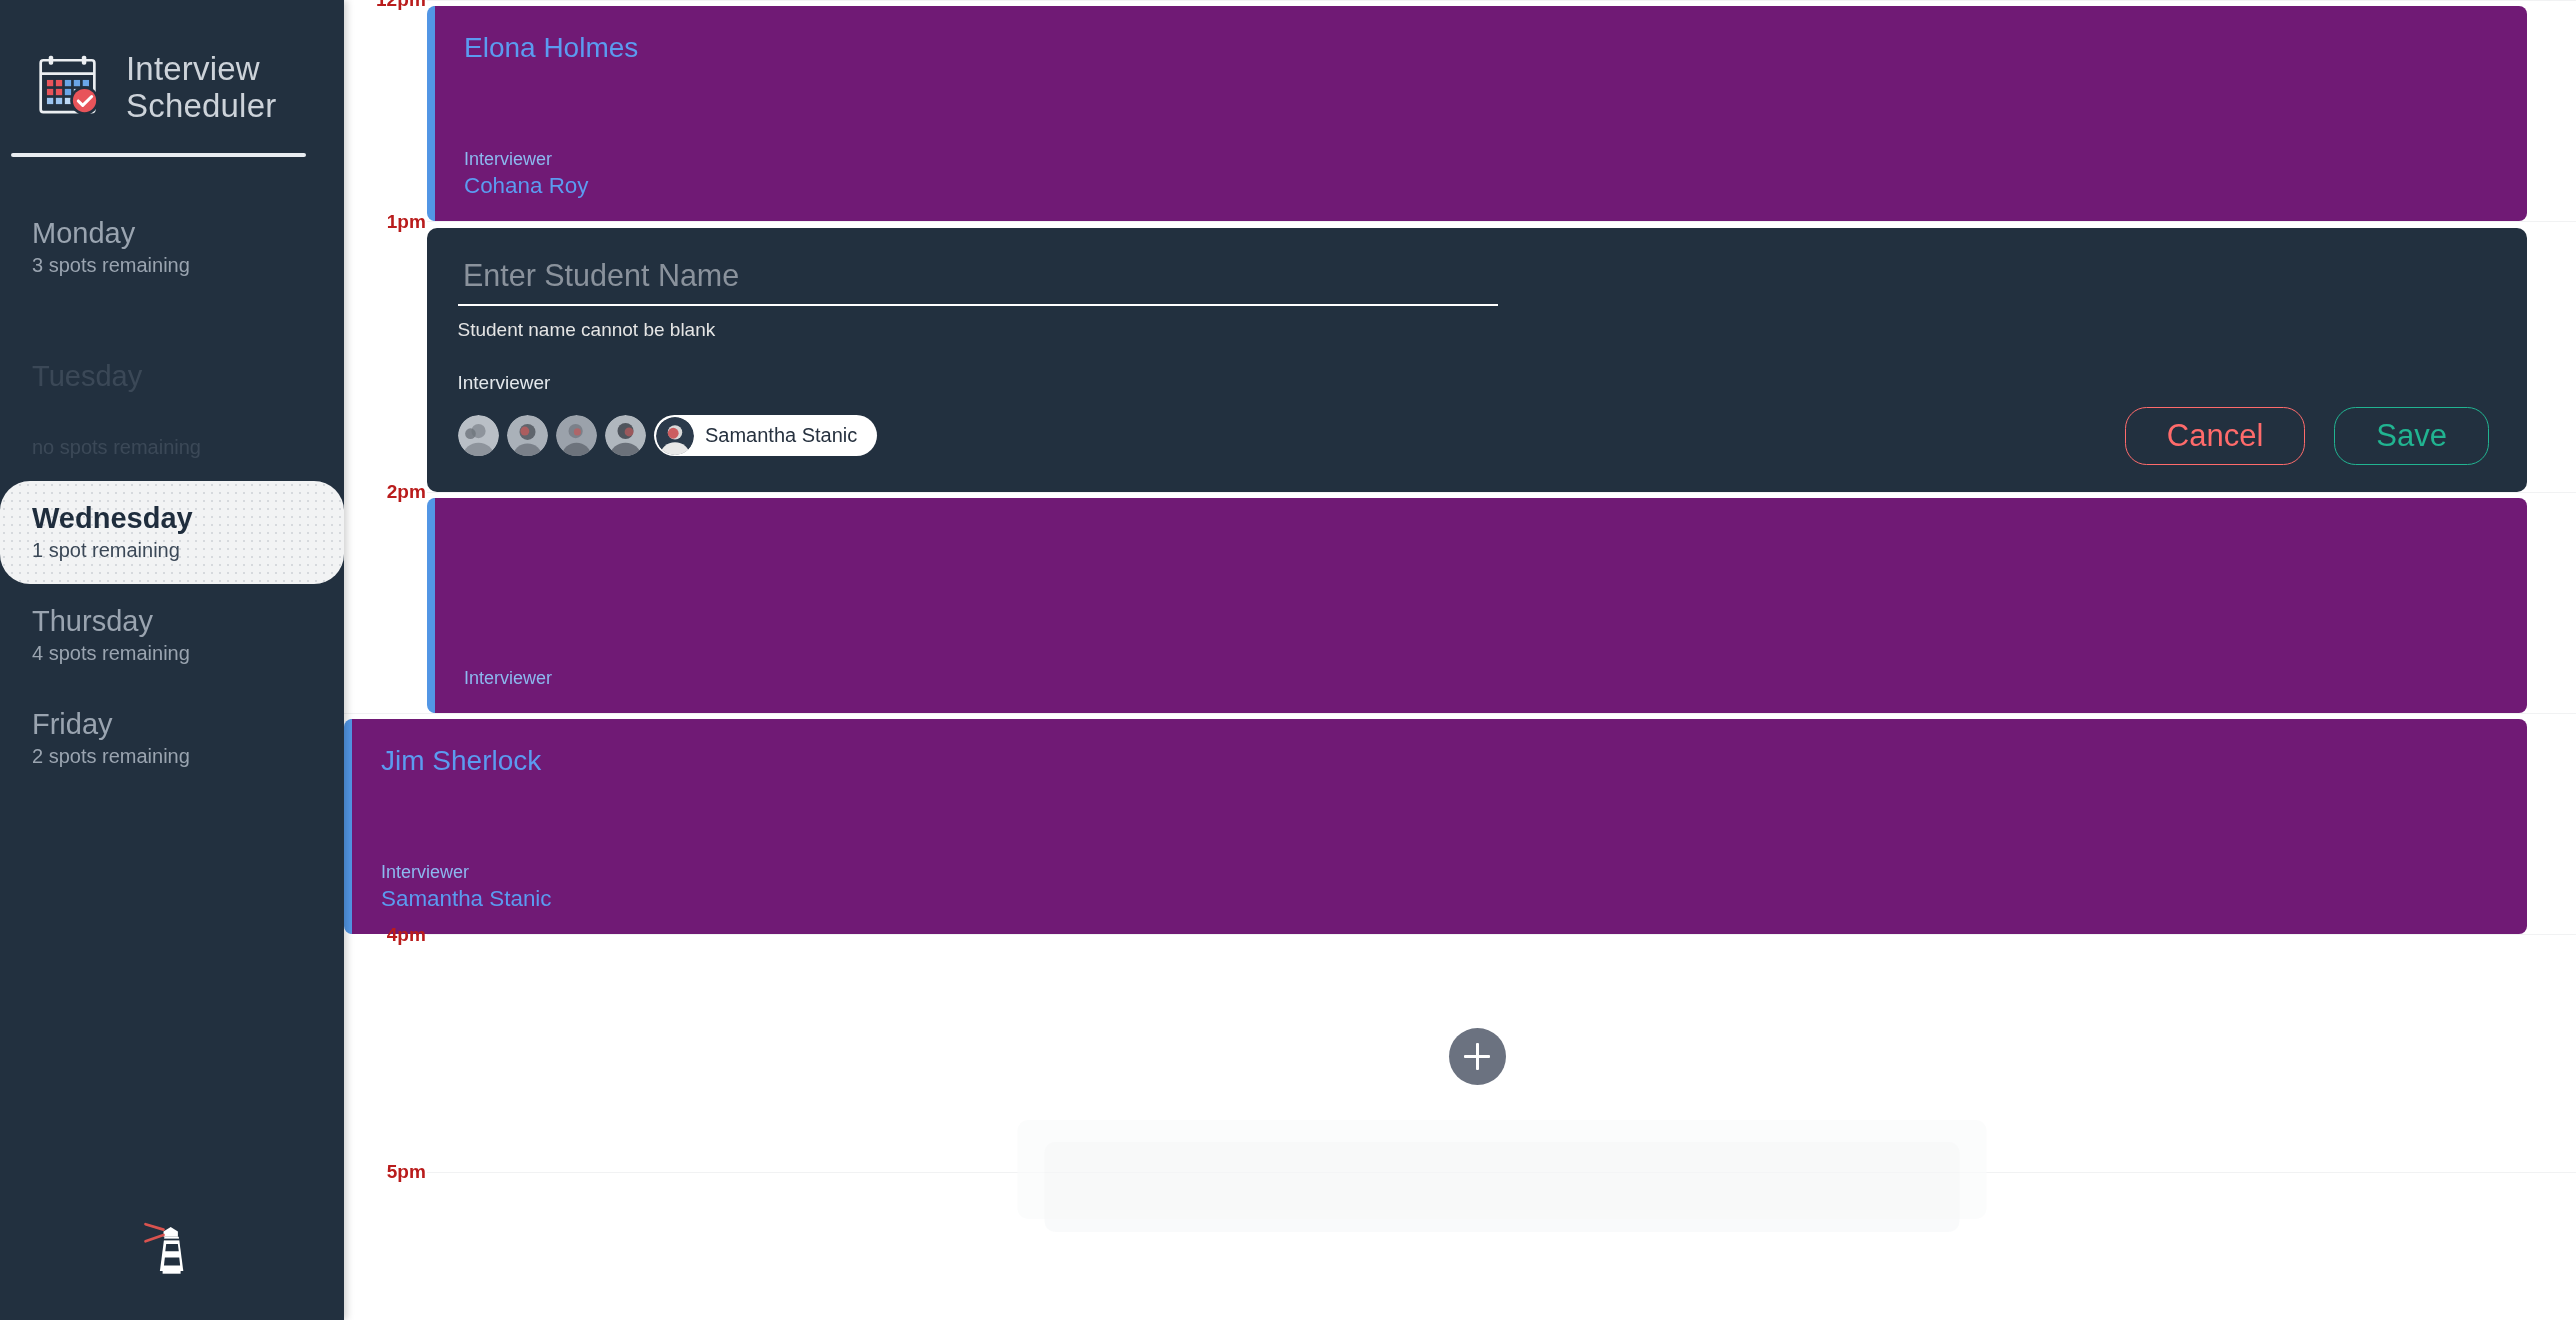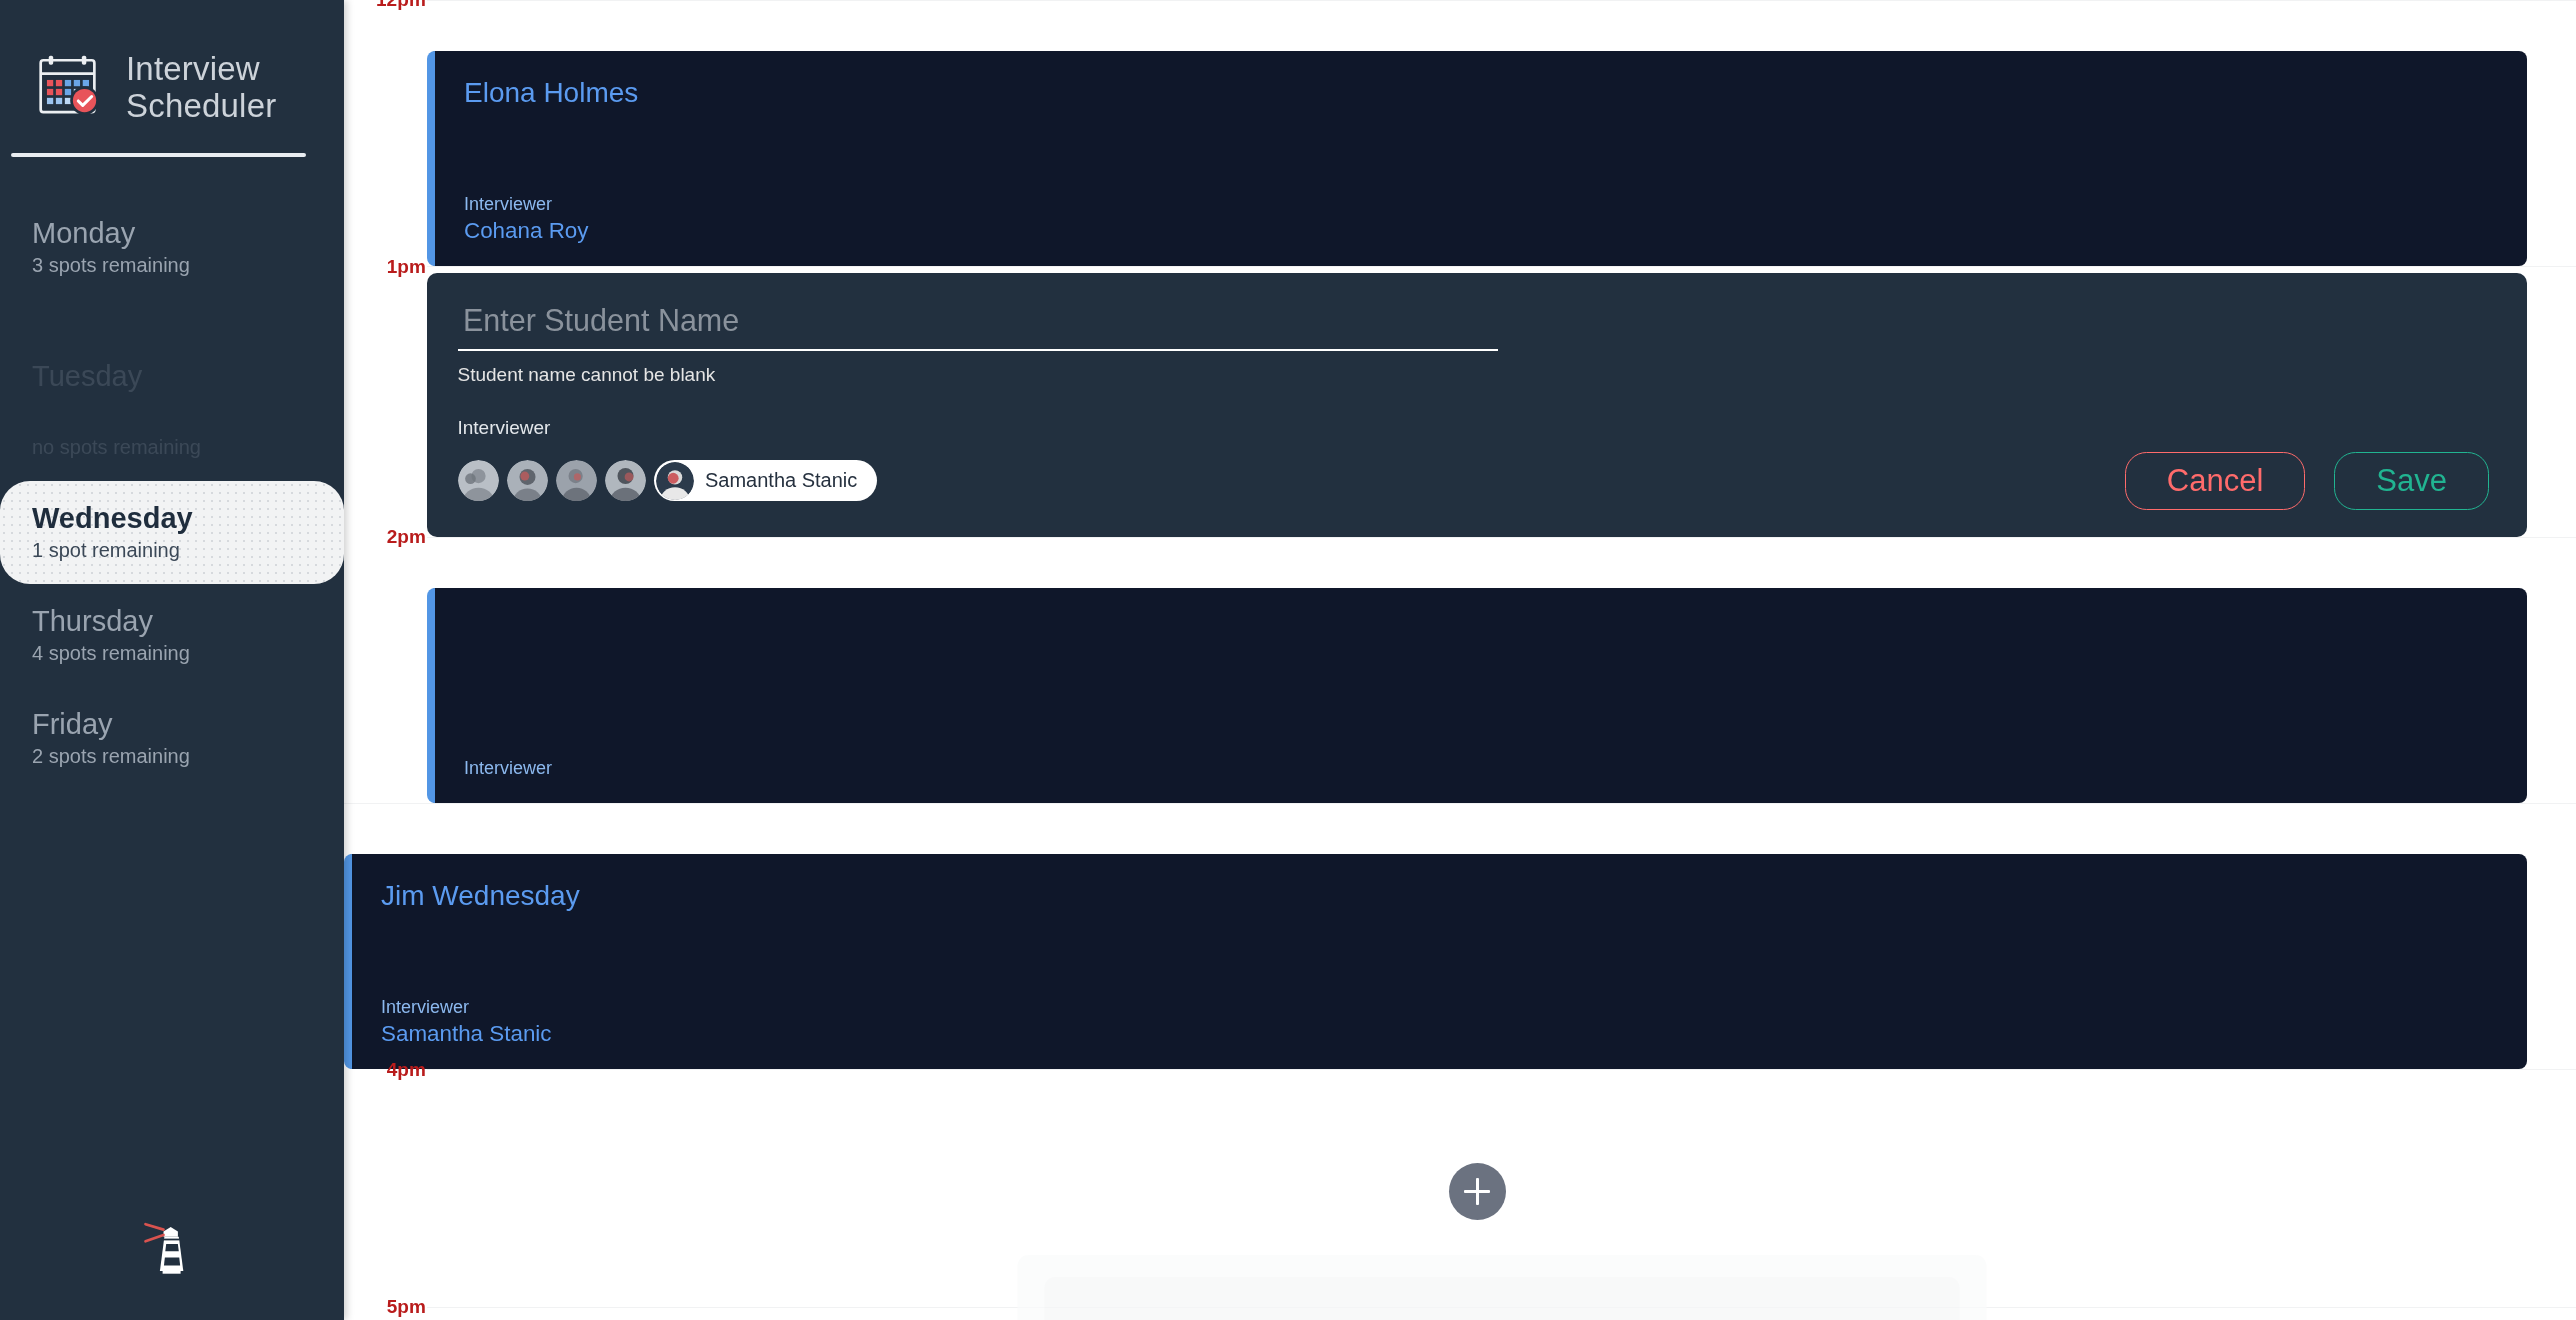--- a/index.html
+++ b/index.html
@@ -151,14 +151,13 @@
   
   .appt {
     position: relative;
-    background: #0f172a;
+    background: #701a75;
     border-left: 8px solid #5296e5;
     border-radius: 8px;
     min-height: 215px;
     padding: 25px 0 21.5px 29px;
     display: flex;
     flex-direction: column;
-    margin-top: 45px;
   }
   .appt-student {
     font-size: 28px;

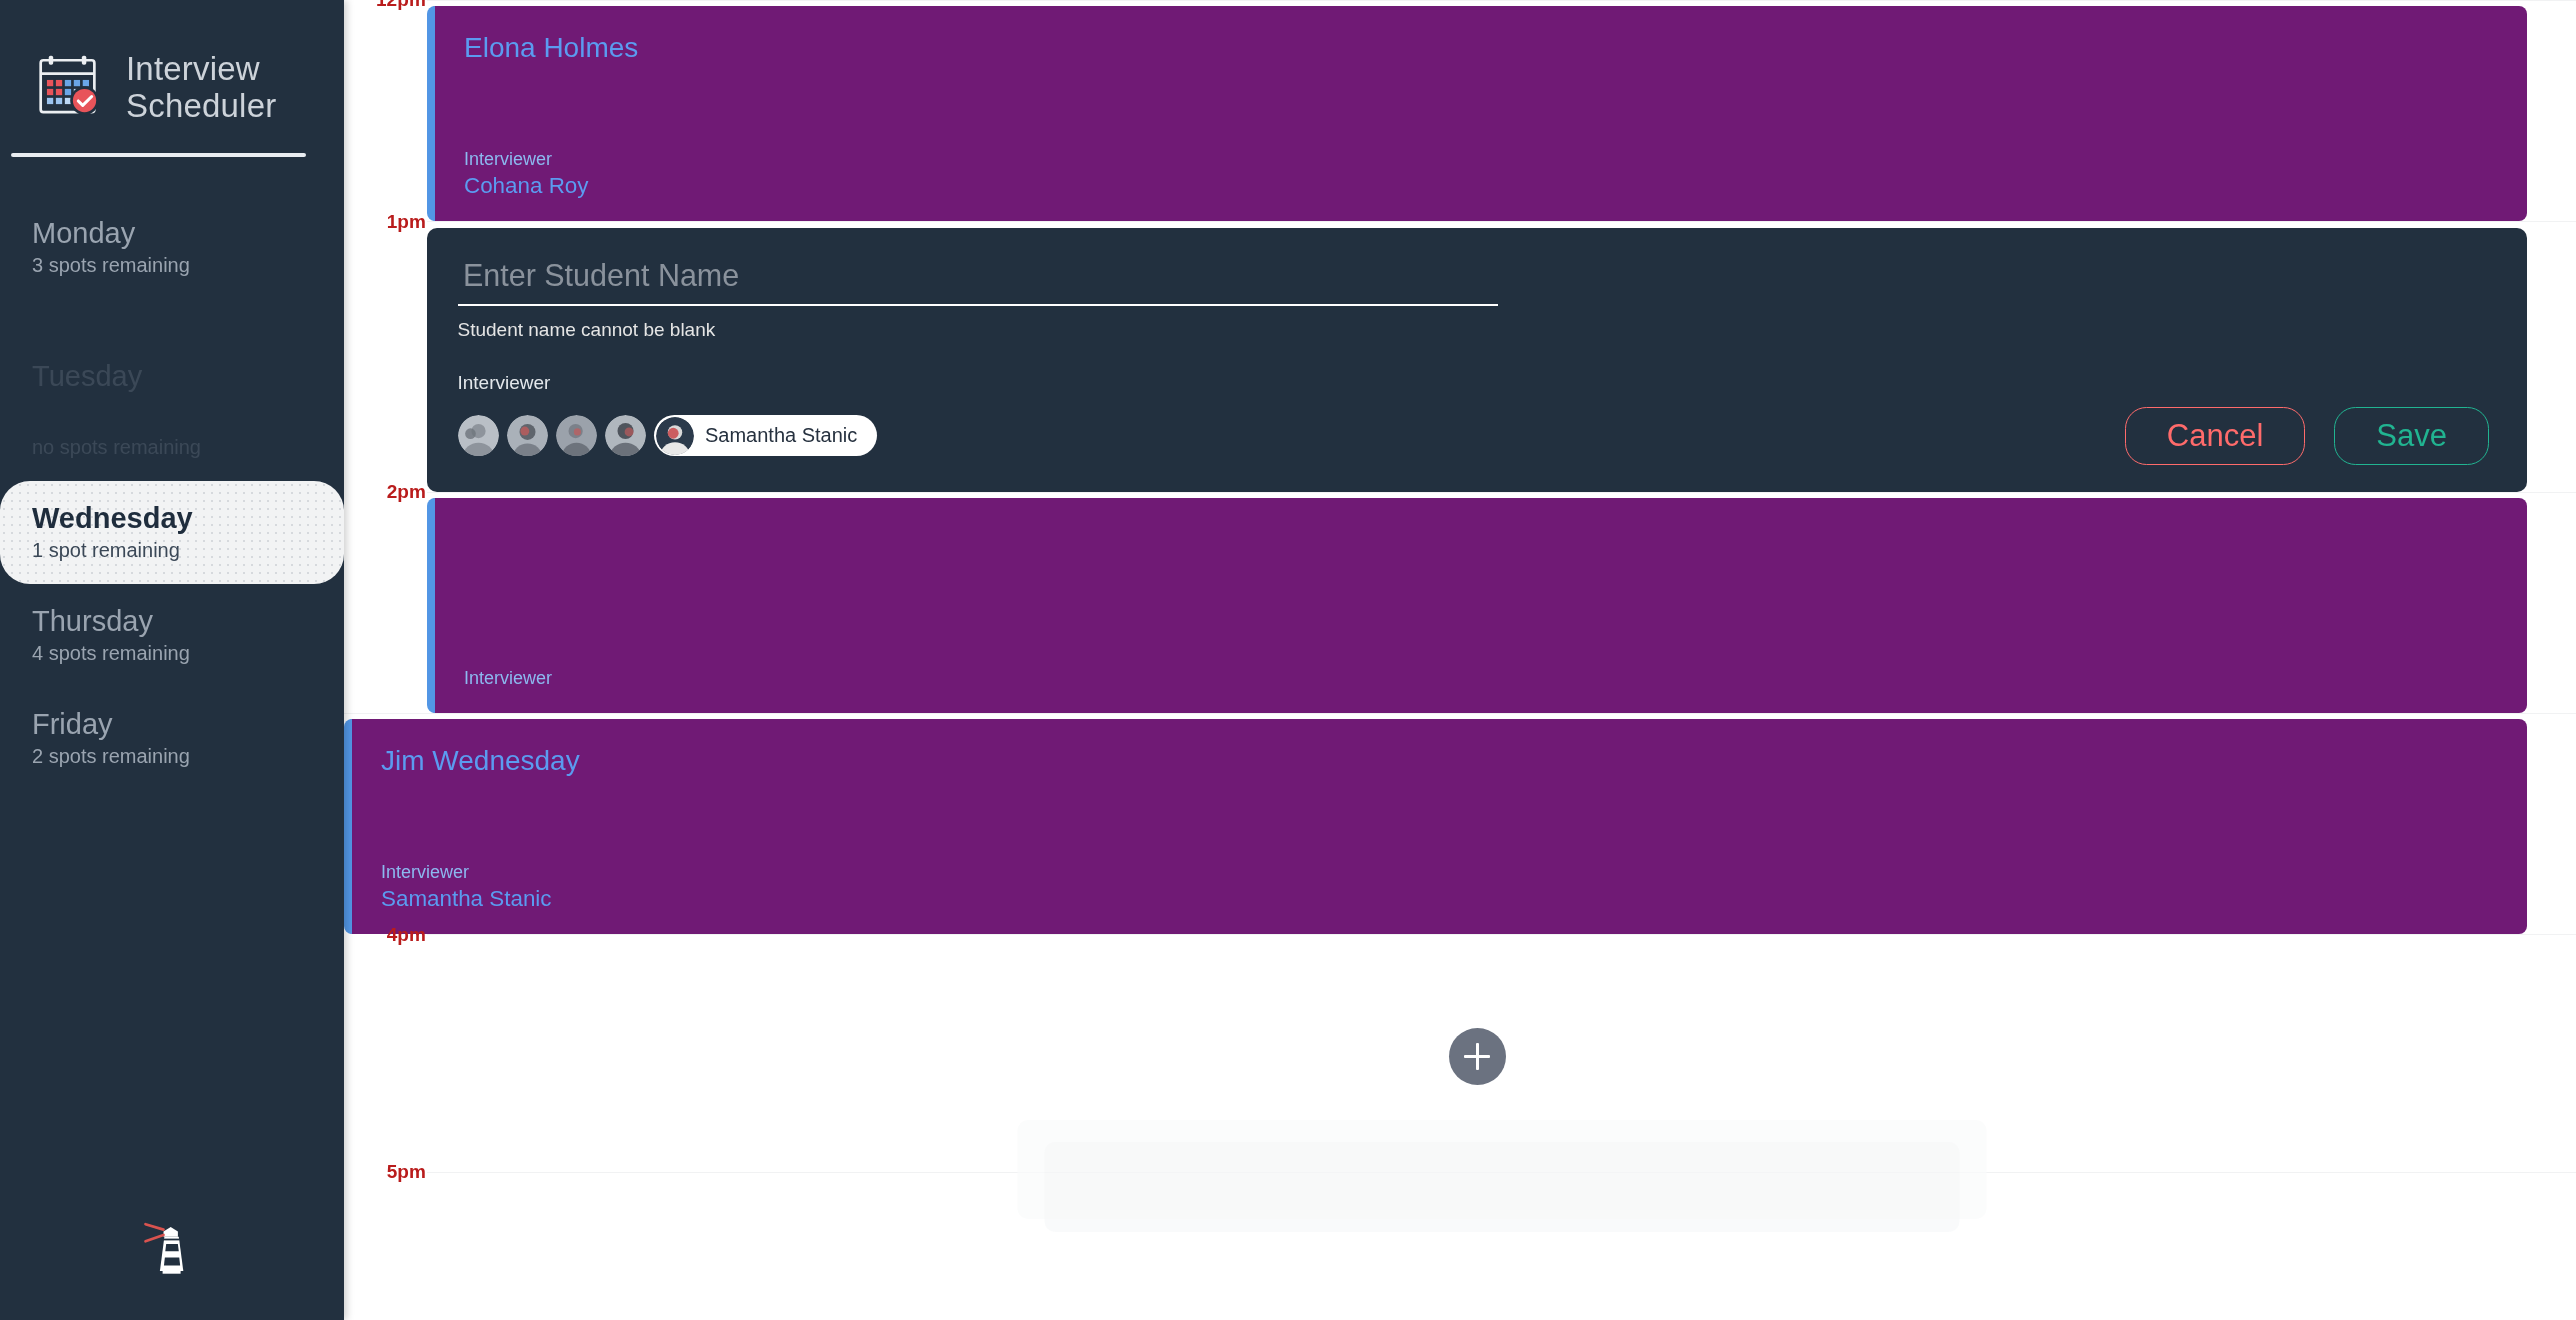--- a/index.html
+++ b/index.html
@@ -506,7 +506,7 @@
     <section class="slot-row">
       <div class="slot-body">
         <article class="appt">
-          <div class="appt-student">Jim Wednesday</div>
+          <div class="appt-student">Jim Sherlock</div>
           <div class="appt-footer">
             <div class="appt-interviewer-label">Interviewer</div>
             <div class="appt-interviewer-name">Samantha Stanic</div>

